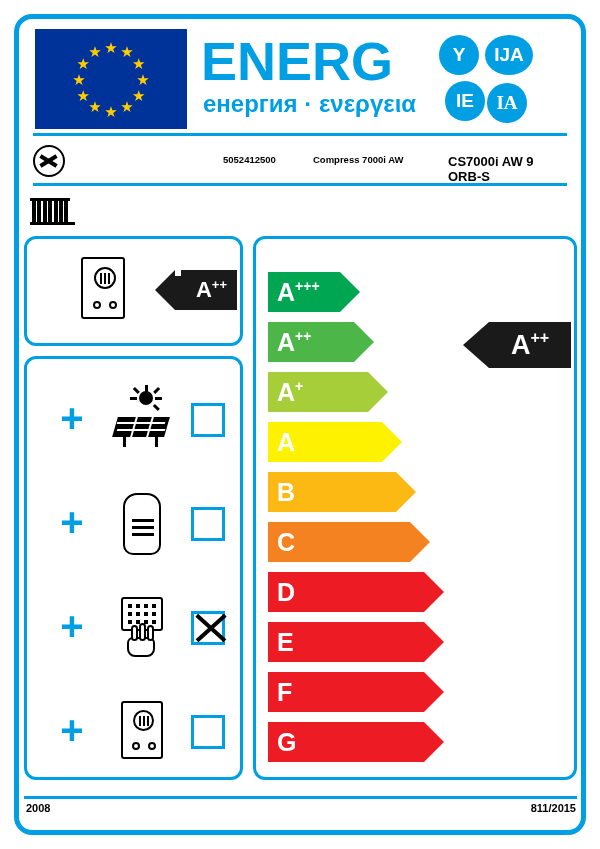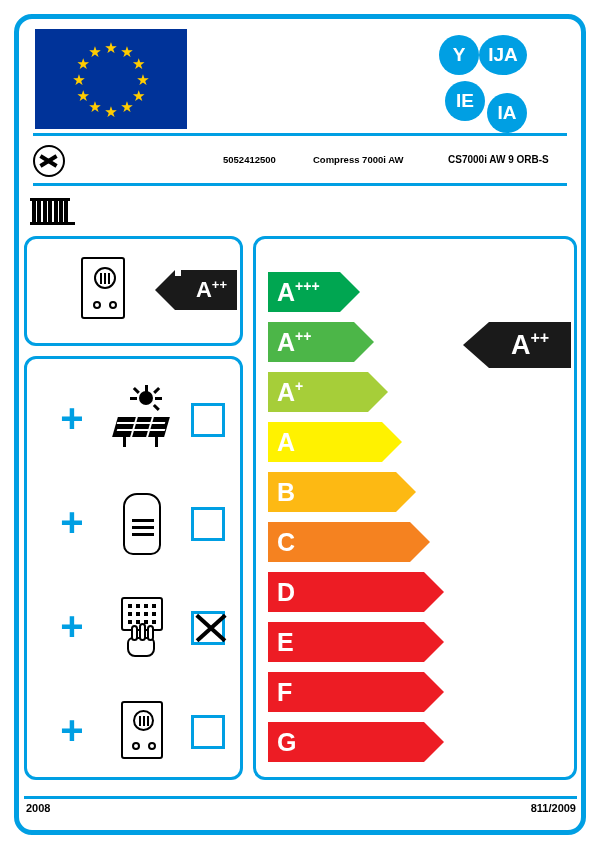--- a/index.html
+++ b/index.html
@@ -400,6 +400,10 @@
         <div class="star" style="left: 52.5px; top: 14.7872px;">★</div>
       </div>
 
+    <div class="energ-block">
+      <div class="energ-word">ENERG</div>
+      <div class="energ-sub">енергия · ενεργεια</div>
+    </div>
 
     <div class="lang-pills">
       <div class="pill p1">Y</div>

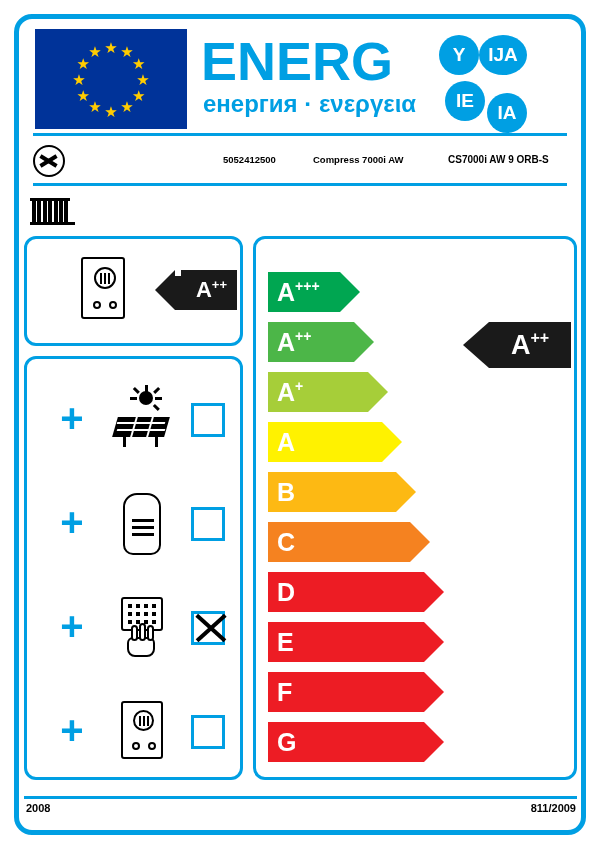--- a/index.html
+++ b/index.html
@@ -85,7 +85,7 @@
     justify-content: center;
   }
   .pill.p1 { left: 2px;  top: 0px;  width: 40px; height: 40px; }
-  .pill.p2 { left: 42px; top: 0px;  width: 48px; height: 40px; }
+  .pill.p2 { left: 48px; top: 0px;  width: 48px; height: 40px; }
   .pill.p3 { left: 8px;  top: 46px; width: 40px; height: 40px; }
   .pill.p4 { left: 50px; top: 58px; width: 40px; height: 40px; }
 

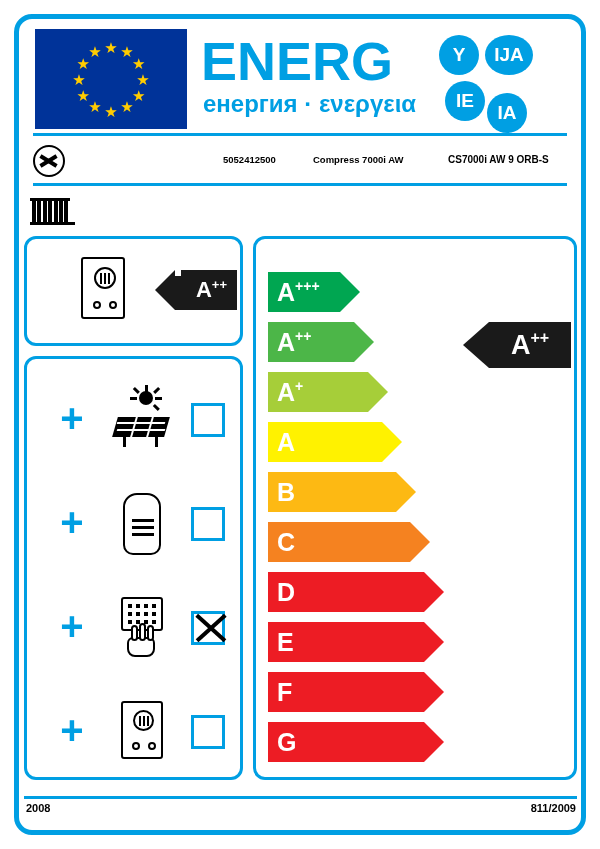--- a/index.html
+++ b/index.html
@@ -87,7 +87,7 @@
   .pill.p1 { left: 2px;  top: 0px;  width: 40px; height: 40px; }
   .pill.p2 { left: 48px; top: 0px;  width: 48px; height: 40px; }
   .pill.p3 { left: 8px;  top: 46px; width: 40px; height: 40px; }
-  .pill.p4 { left: 50px; top: 58px; width: 40px; height: 40px; }
+  .pill.p4 { left: 50px; top: 48px; width: 40px; height: 40px; font-family: Liberation Serif, serif; }
 
   .header-rule {
     position: absolute;

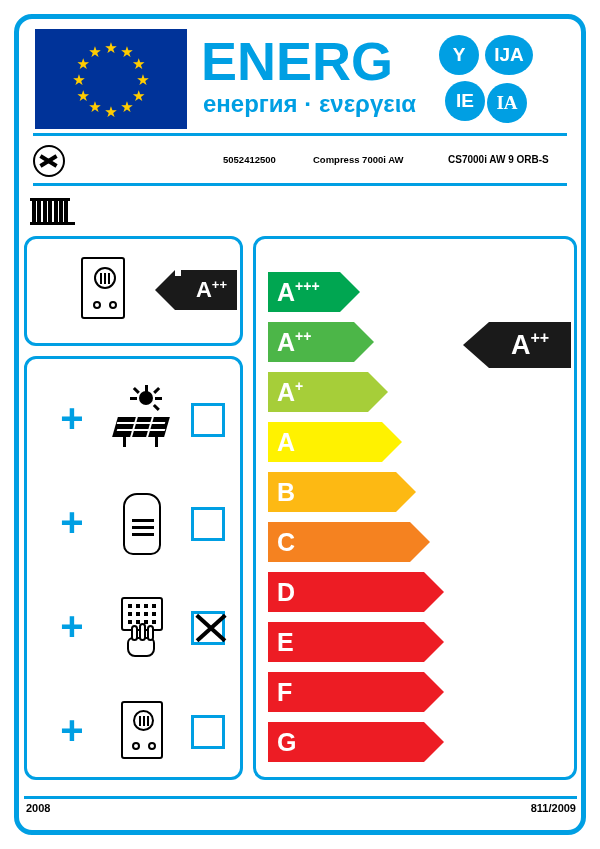--- a/index.html
+++ b/index.html
@@ -150,7 +150,7 @@
   .model-variant {
     position: absolute;
     left: 415px; top: 14px;
-    font-size: 10px;
+    font-size: 13px;
     font-weight: bold;
     color: #000;
   }

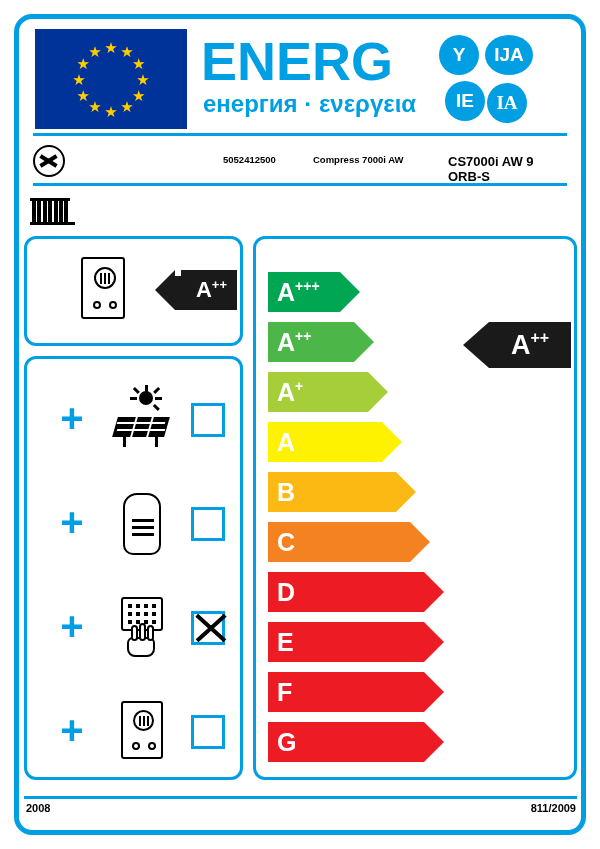--- a/index.html
+++ b/index.html
@@ -571,7 +571,7 @@
 
   <div class="footer-rule"></div>
   <div class="footer-year">2008</div>
-  <div class="footer-reg">811/2009</div>
+  <div class="footer-reg">811/2015</div>
 </div>
 
 </body></html>

